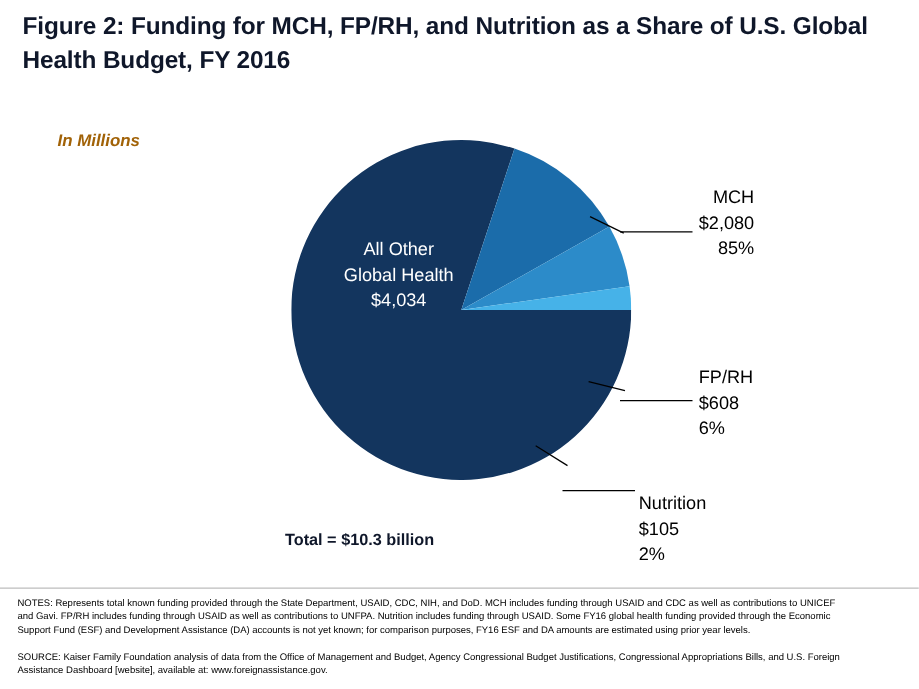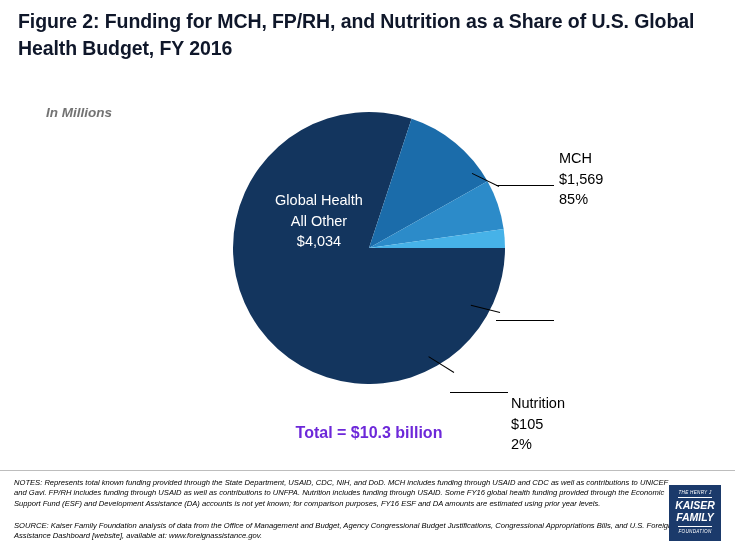--- a/index.html
+++ b/index.html
@@ -33,7 +33,7 @@
     font-size: 13.5px;
     font-weight: bold;
     font-style: italic;
-    color: #737373;
+    color: #a16207;
   }
 
   #chart-area {

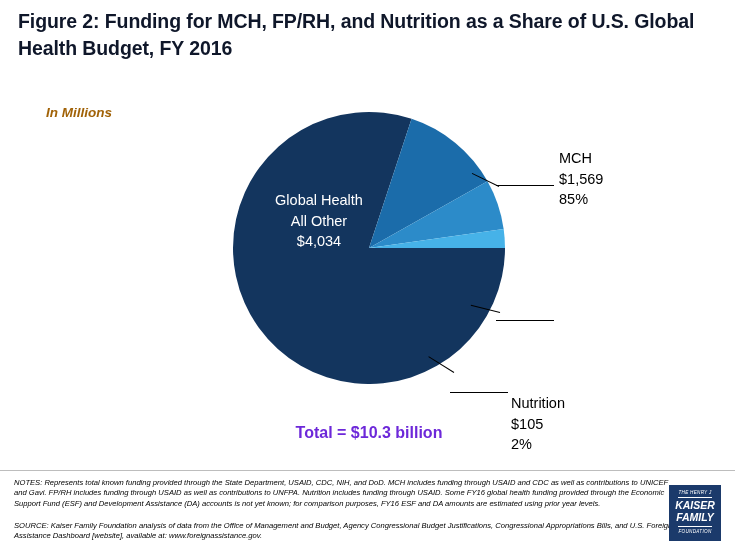--- a/index.html
+++ b/index.html
@@ -72,7 +72,7 @@
   }
   .slice-label .v { display: block; }
 
-  #label-mch { left: 559px; top: 148px; }
+  #label-mch { left: 559px; top: 148px; text-align: right; }
   #label-fprh { left: 559px; top: 292px; }
   #label-nutrition { left: 511px; top: 393px; }
 

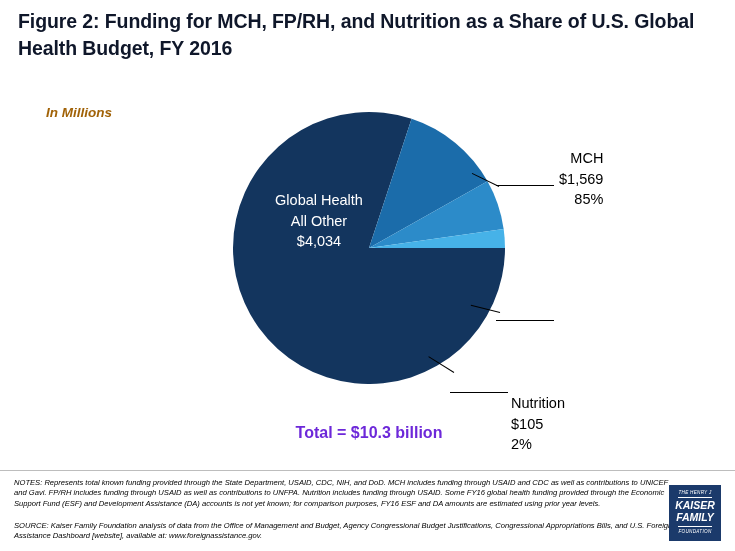--- a/index.html
+++ b/index.html
@@ -174,7 +174,7 @@
 
   <div class="slice-label" id="label-mch">
     <span class="v">MCH</span>
-    <span class="v">$1,569</span>
+    <span class="v">$2,080</span>
     <span class="v">85%</span>
   </div>
 

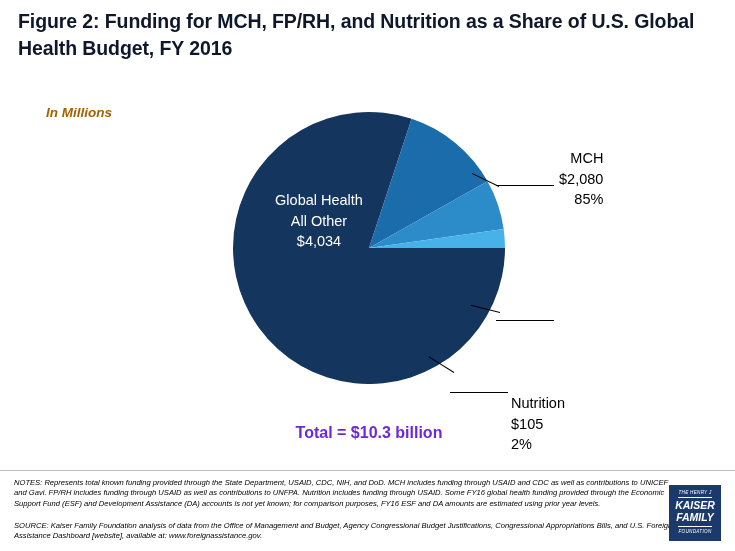--- a/index.html
+++ b/index.html
@@ -158,8 +158,8 @@
   </div>
 
   <div id="label-allother">
+    <span class="v">All Other</span>
     <span class="v">Global Health</span>
-    <span class="v">All Other</span>
     <span class="v">$4,034</span>
   </div>
 

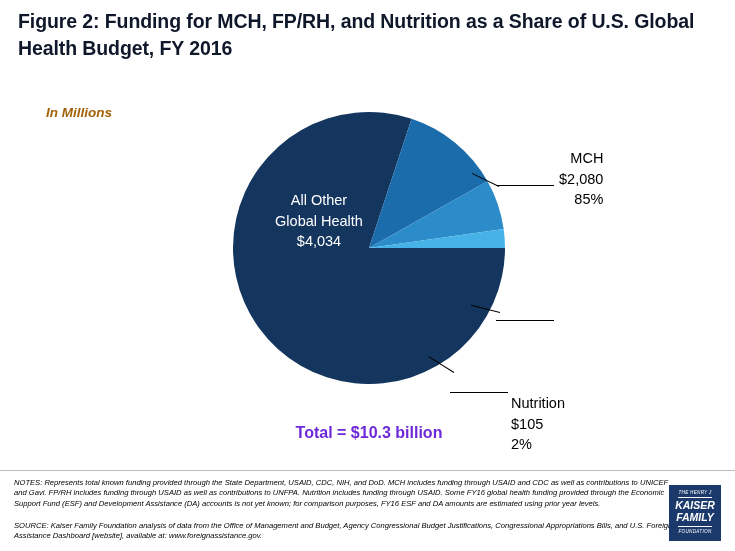--- a/index.html
+++ b/index.html
@@ -178,6 +178,11 @@
     <span class="v">85%</span>
   </div>
 
+  <div class="slice-label" id="label-fprh">
+    <span class="v">FP/RH</span>
+    <span class="v">$608</span>
+    <span class="v">6%</span>
+  </div>
 
   <div class="slice-label" id="label-nutrition">
     <span class="v">Nutrition</span>

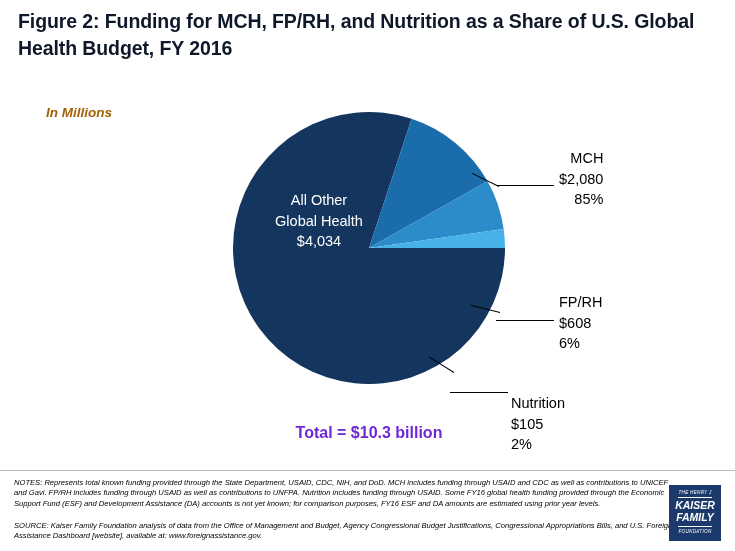--- a/index.html
+++ b/index.html
@@ -57,10 +57,9 @@
     left: 228px;
     top: 424px;
     width: 282px;
-    text-align: center;
-    font-size: 16px;
+    font-size: 13px;
     font-weight: bold;
-    color: #6d28d9;
+    color: #0f172a;
   }
 
   .slice-label {

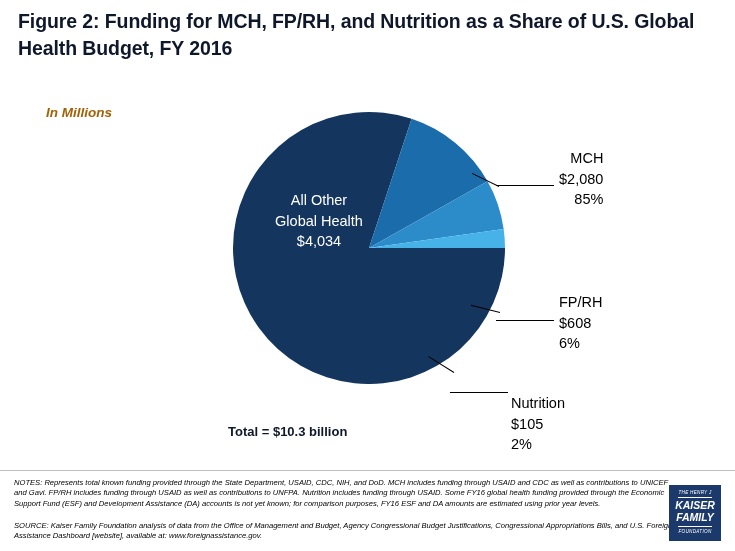--- a/index.html
+++ b/index.html
@@ -97,7 +97,6 @@
     height: 81px;
     border-top: 1px solid #bdbdbd;
     background: #ffffff;
-    font-style: italic;
   }
 
   #notes {

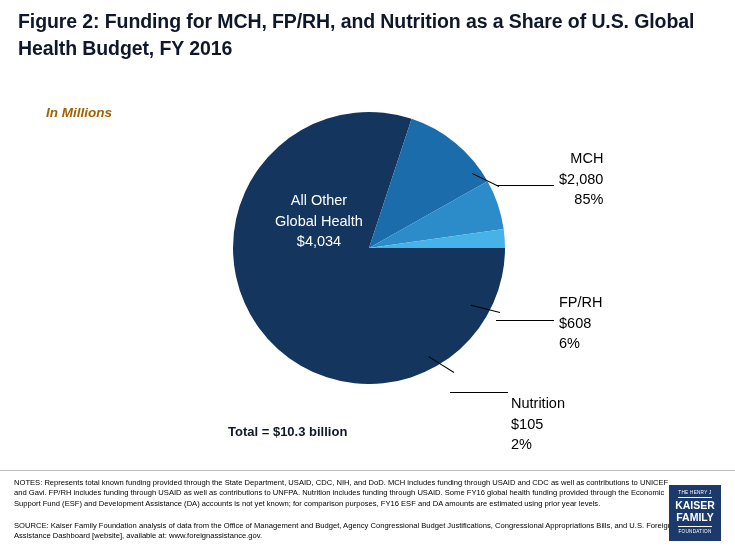--- a/index.html
+++ b/index.html
@@ -194,13 +194,6 @@
 <div id="footer">
   <div id="notes">NOTES: Represents total known funding provided through the State Department, USAID, CDC, NIH, and DoD. MCH includes funding through USAID and CDC as well as contributions to UNICEF and Gavi. FP/RH includes funding through USAID as well as contributions to UNFPA. Nutrition includes funding through USAID. Some FY16 global health funding provided through the Economic Support Fund (ESF) and Development Assistance (DA) accounts is not yet known; for comparison purposes, FY16 ESF and DA amounts are estimated using prior year levels.</div>
   <div id="source">SOURCE: Kaiser Family Foundation analysis of data from the Office of Management and Budget, Agency Congressional Budget Justifications, Congressional Appropriations Bills, and U.S. Foreign Assistance Dashboard [website], available at: www.foreignassistance.gov.</div>
-  <div id="logo">
-    <div class="l1">THE HENRY J</div>
-    <div class="bar"></div>
-    <div class="l2">KAISER<br>FAMILY</div>
-    <div class="bar"></div>
-    <div class="l3">FOUNDATION</div>
-  </div>
 </div>
 
 </body></html>

